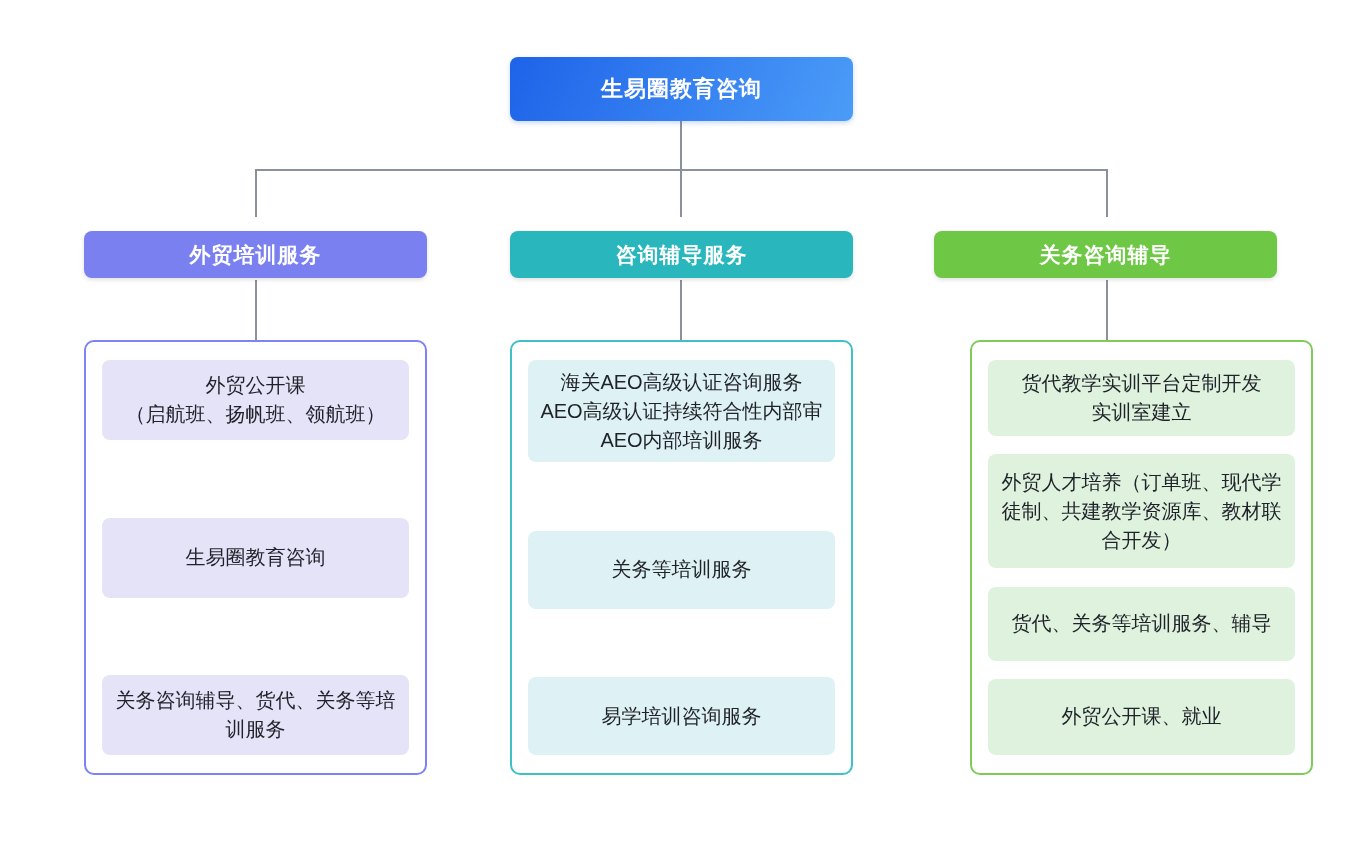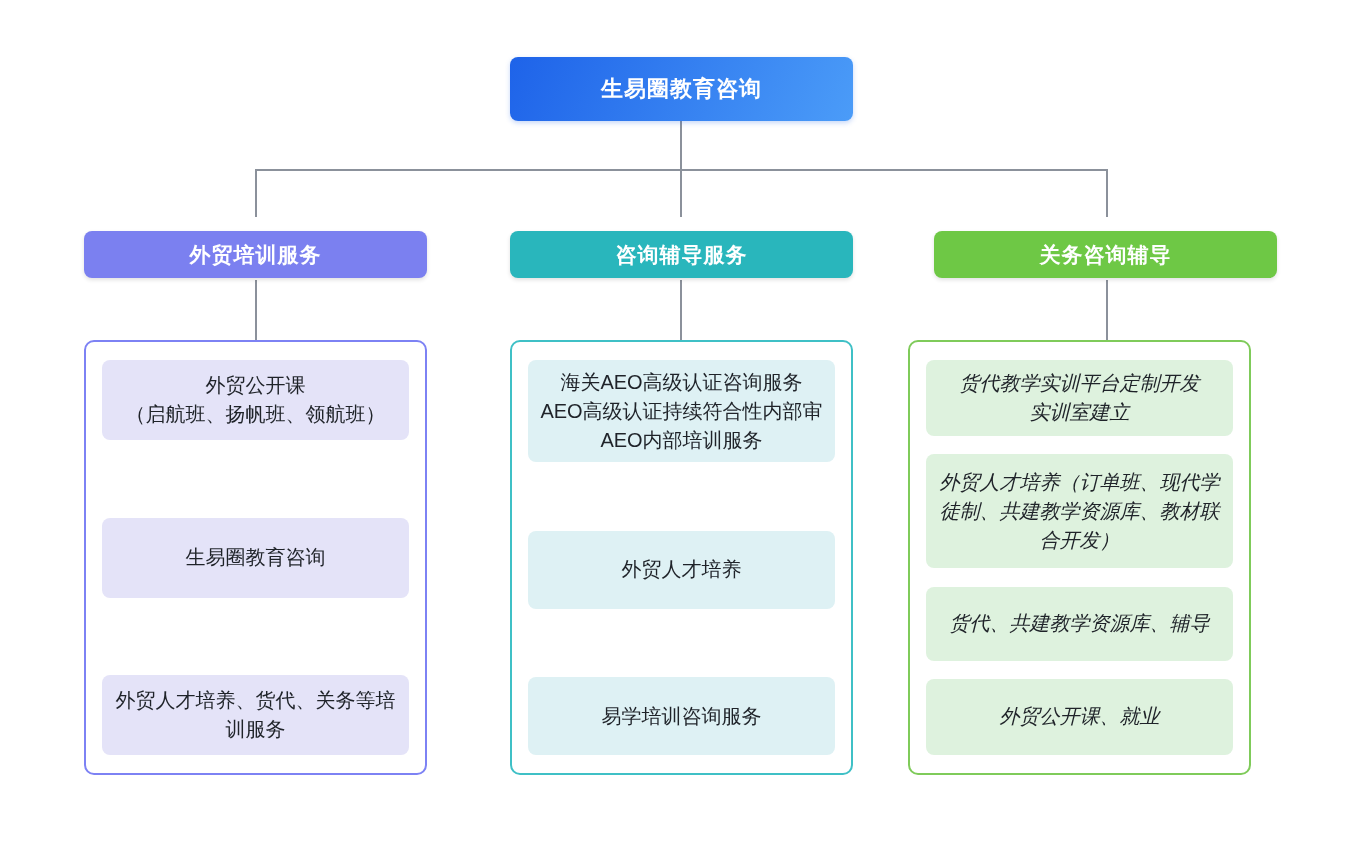--- a/index.html
+++ b/index.html
@@ -50,7 +50,7 @@
   }
   .branch-container.b0 { left: 84px; }
   .branch-container.b1 { left: 510px; }
-  .branch-container.b2 { left: 908px; font-style: italic; }
+  .branch-container.b2 { left: 970px; }
 
   .item {
     background: var(--item-bg);

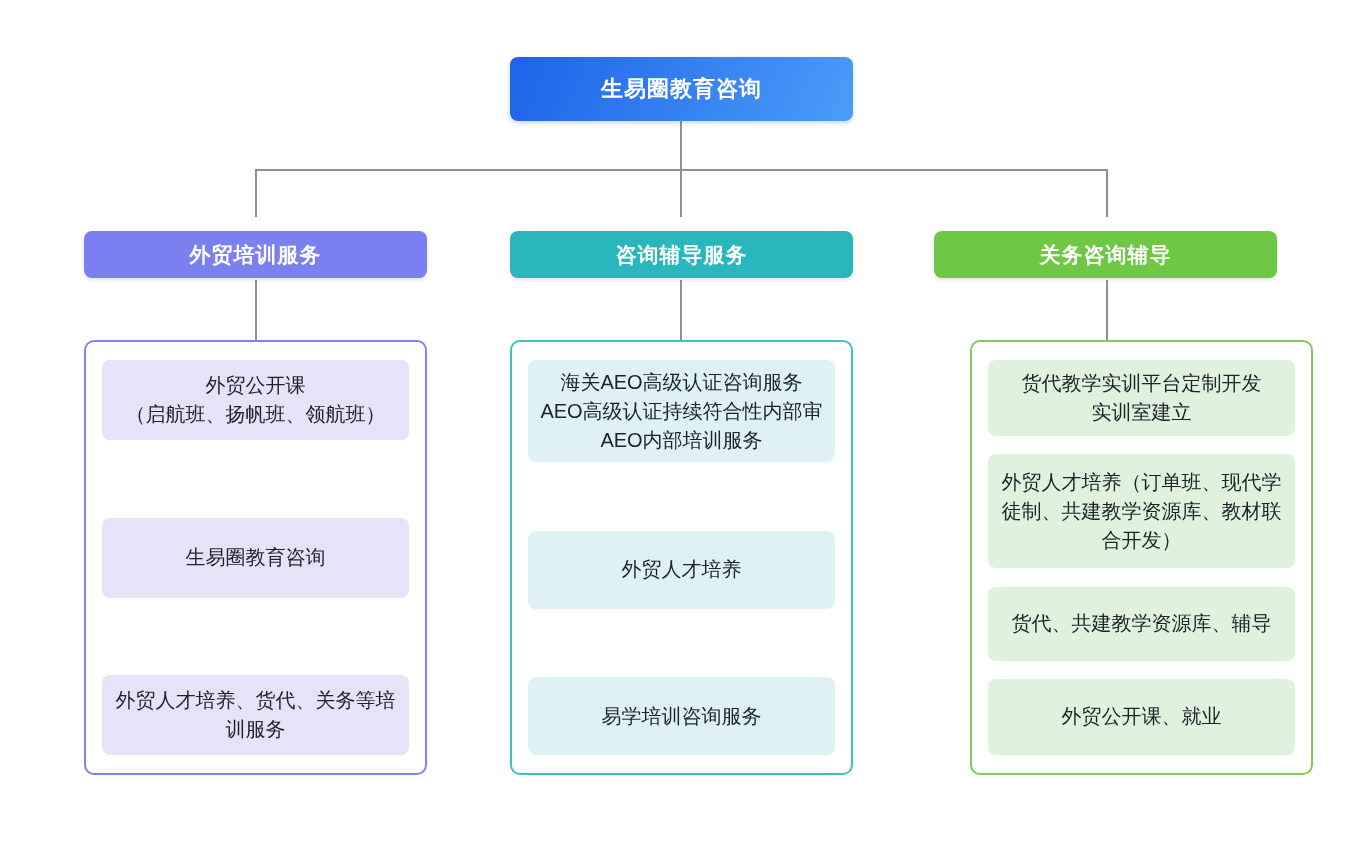--- a/index.html
+++ b/index.html
@@ -109,7 +109,7 @@
     <div class="item">海关AEO高级认证咨询服务
 AEO高级认证持续符合性内部审
 AEO内部培训服务</div>
-    <div class="item">外贸人才培养</div>
+    <div class="item">关务等培训服务</div>
     <div class="item">易学培训咨询服务</div>
   </div>
 

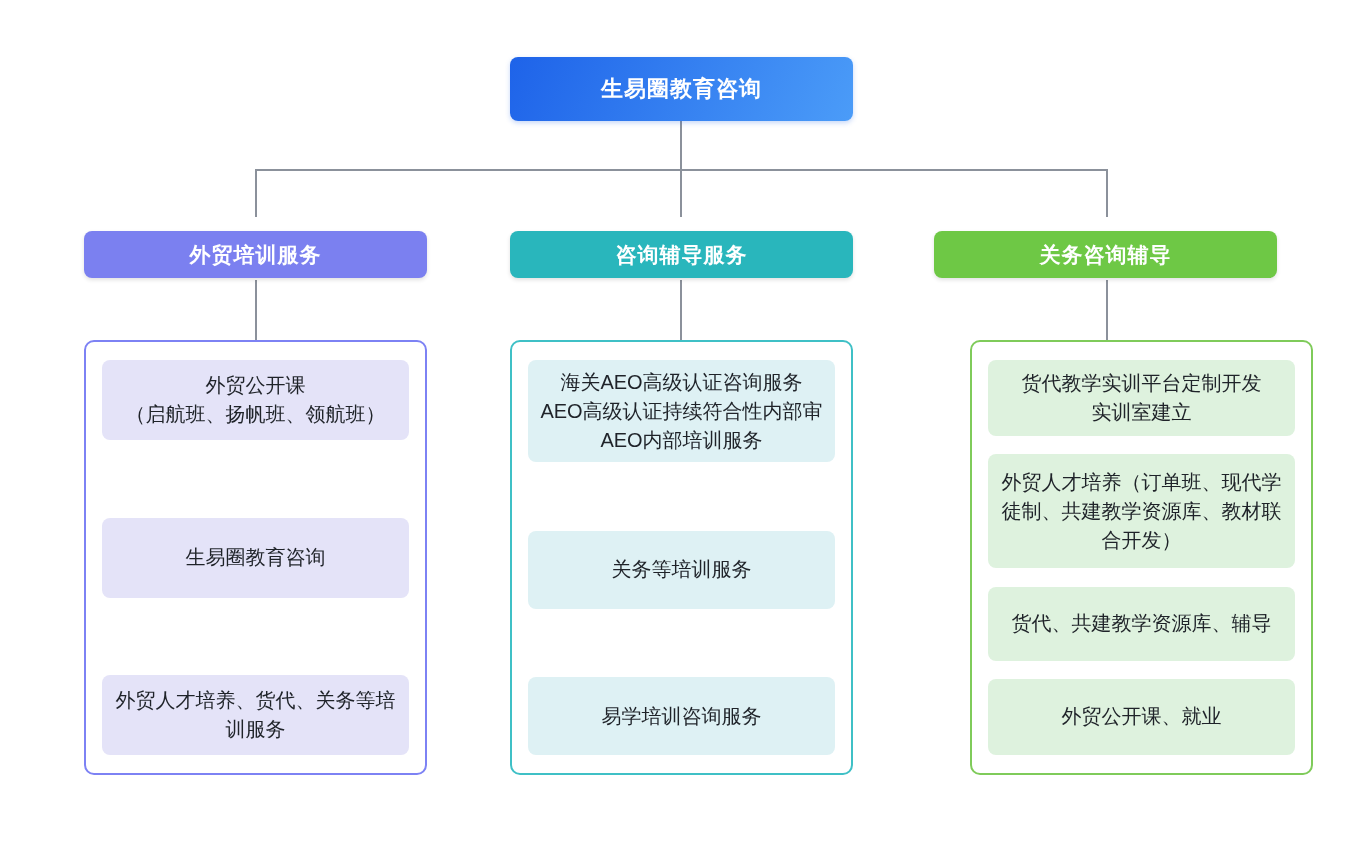--- a/index.html
+++ b/index.html
@@ -117,7 +117,7 @@
     <div class="item">货代教学实训平台定制开发
 实训室建立</div>
     <div class="item">外贸人才培养（订单班、现代学徒制、共建教学资源库、教材联合开发）</div>
-    <div class="item">货代、共建教学资源库、辅导</div>
+    <div class="item">货代、关务等培训服务、辅导</div>
     <div class="item">外贸公开课、就业</div>
   </div>
 

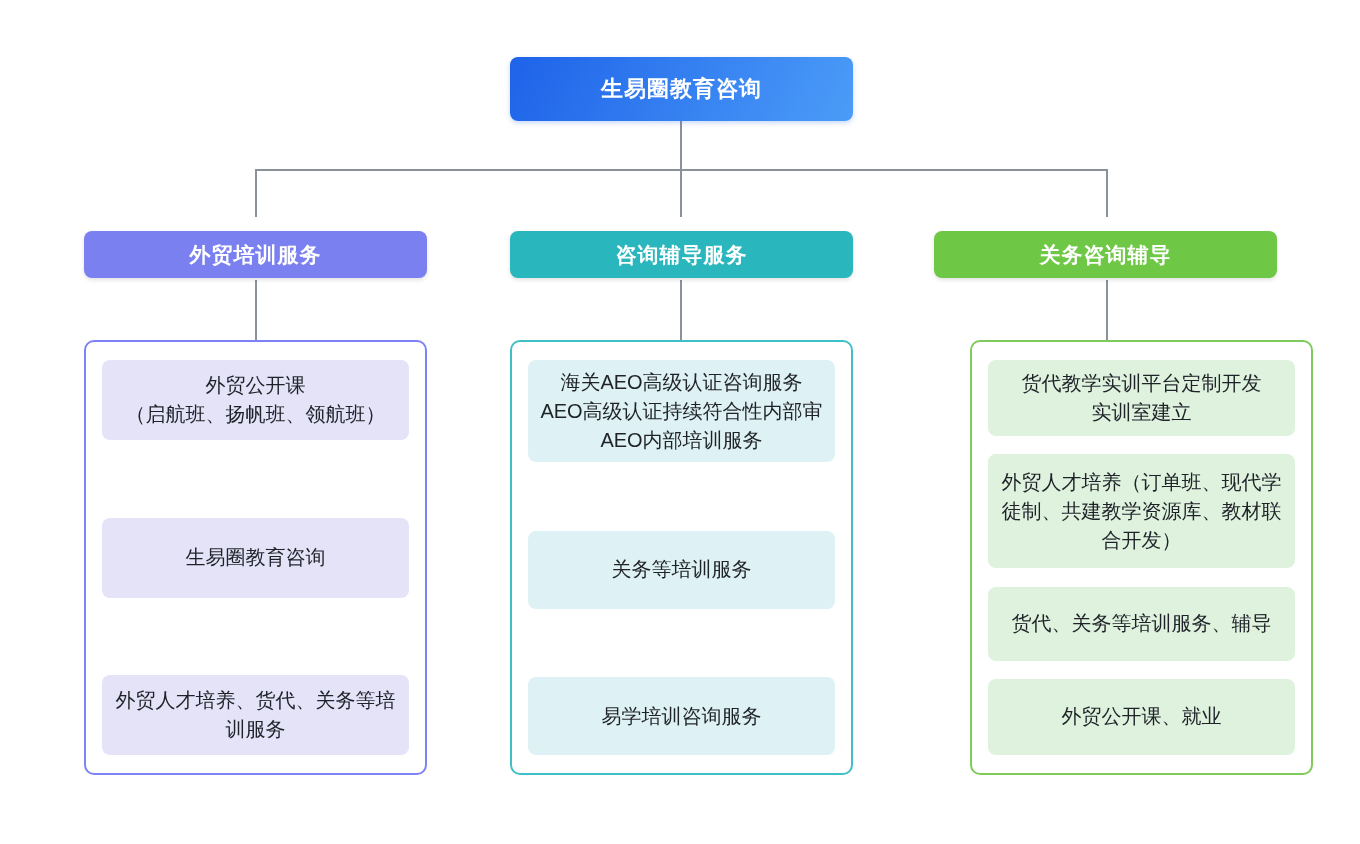--- a/index.html
+++ b/index.html
@@ -102,7 +102,7 @@
     <div class="item">外贸公开课
 （启航班、扬帆班、领航班）</div>
     <div class="item">生易圈教育咨询</div>
-    <div class="item">外贸人才培养、货代、关务等培训服务</div>
+    <div class="item">关务咨询辅导、货代、关务等培训服务</div>
   </div>
 
   <div class="branch-container b1" style="--header-bg: #29b6bc; --border-color: #3fc0c6; --item-bg: #def1f4;">

